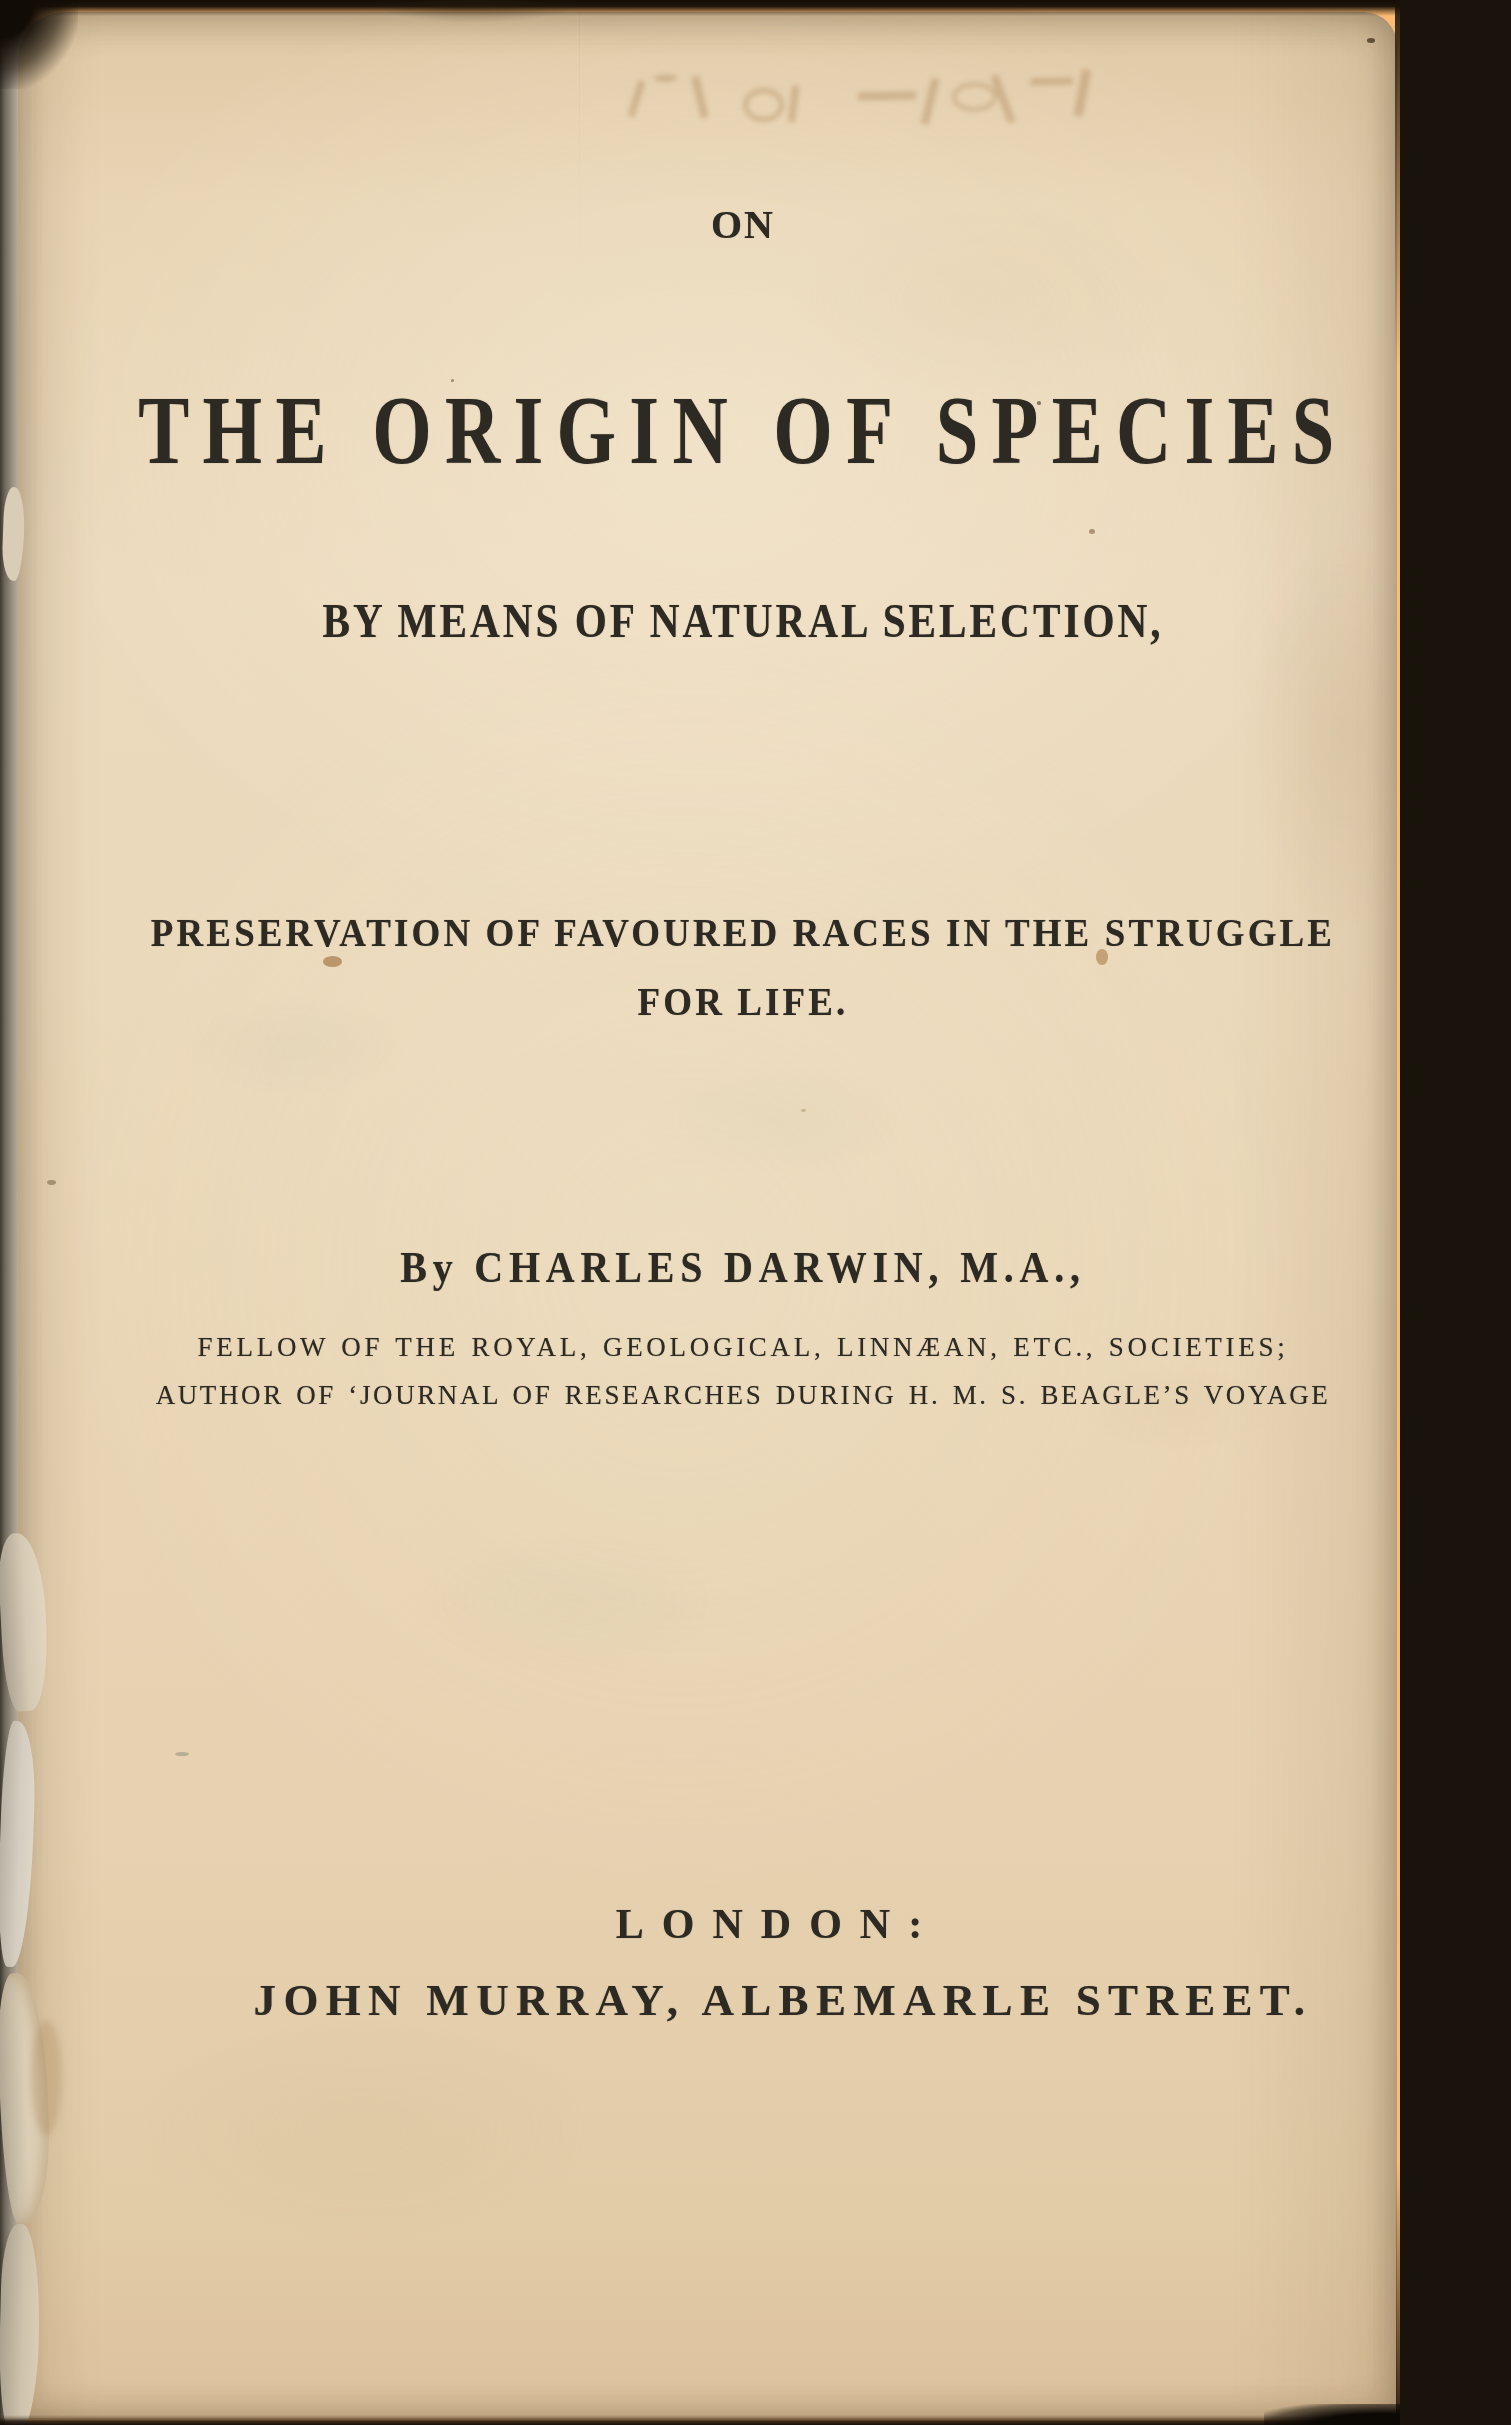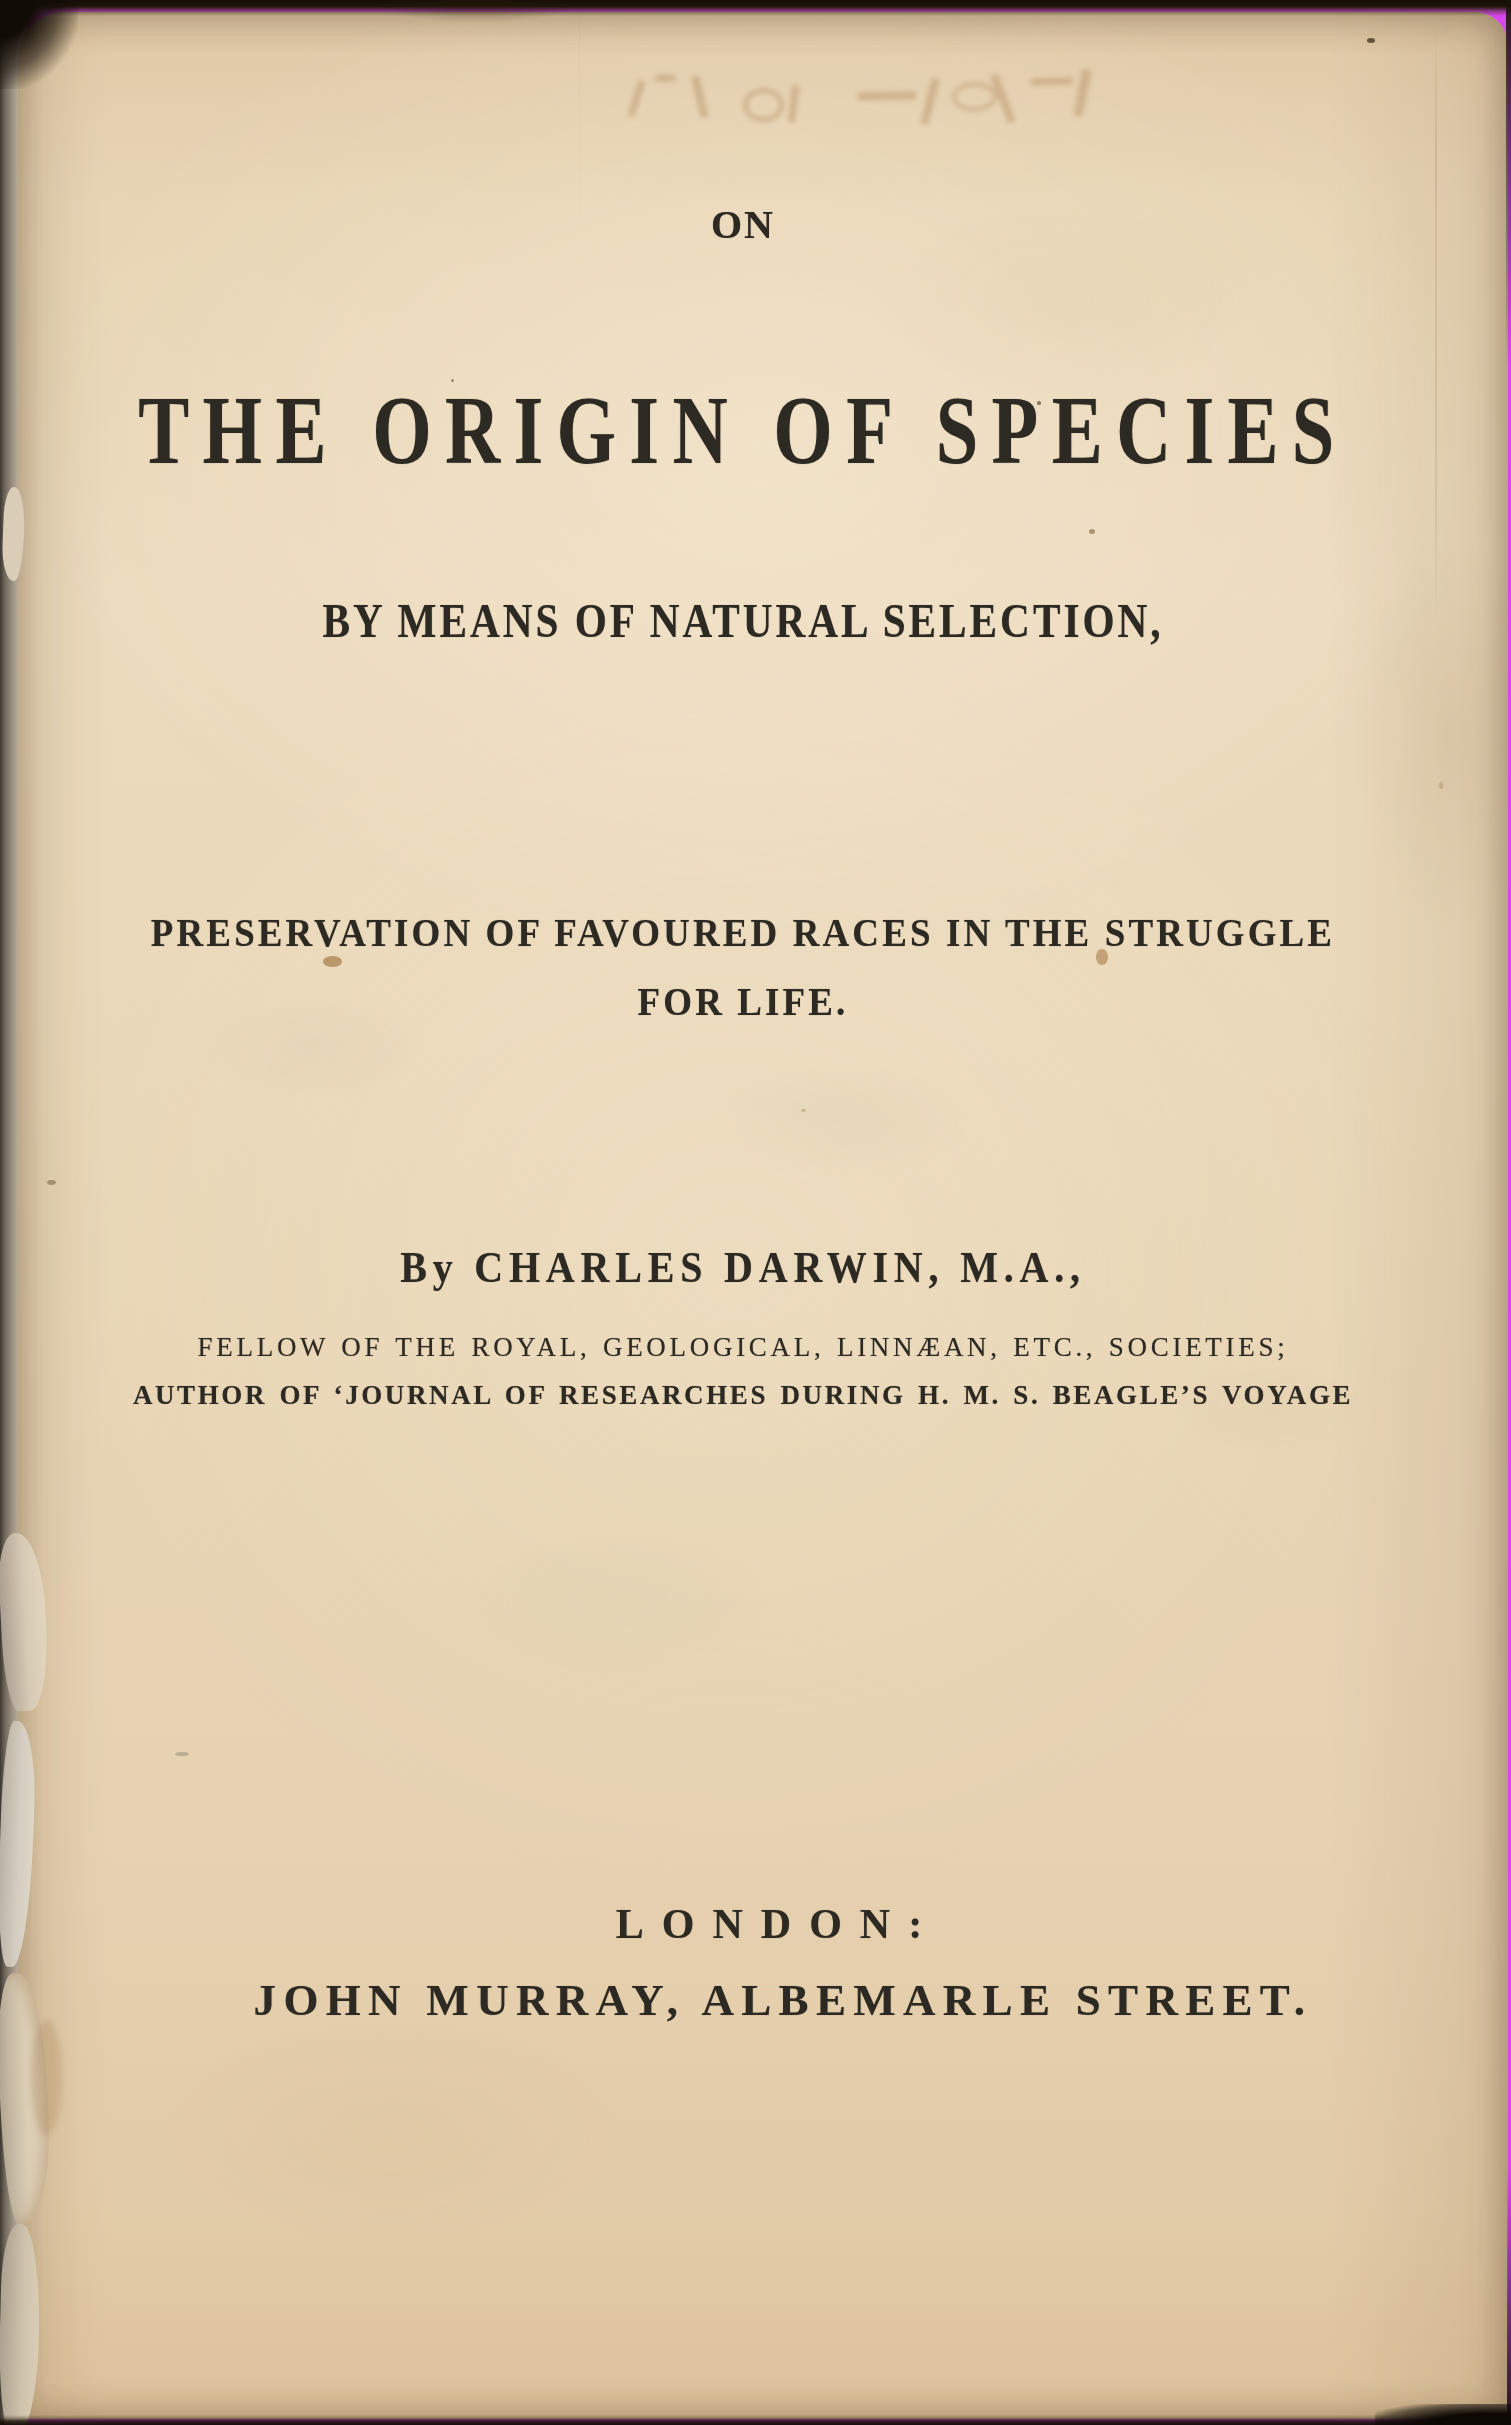--- a/index.html
+++ b/index.html
@@ -4,8 +4,8 @@
 <style>
   html,body { margin:0; padding:0; background:#1a130b; }
   .canvas {
-    position:relative; width:1511px; height:2426px; overflow:hidden;
-    background:#d946ef;
+    position:relative; width:1400px; height:2426px; overflow:hidden;
+    background:#fdba74;
     font-family:"Liberation Serif", serif;
   }
   

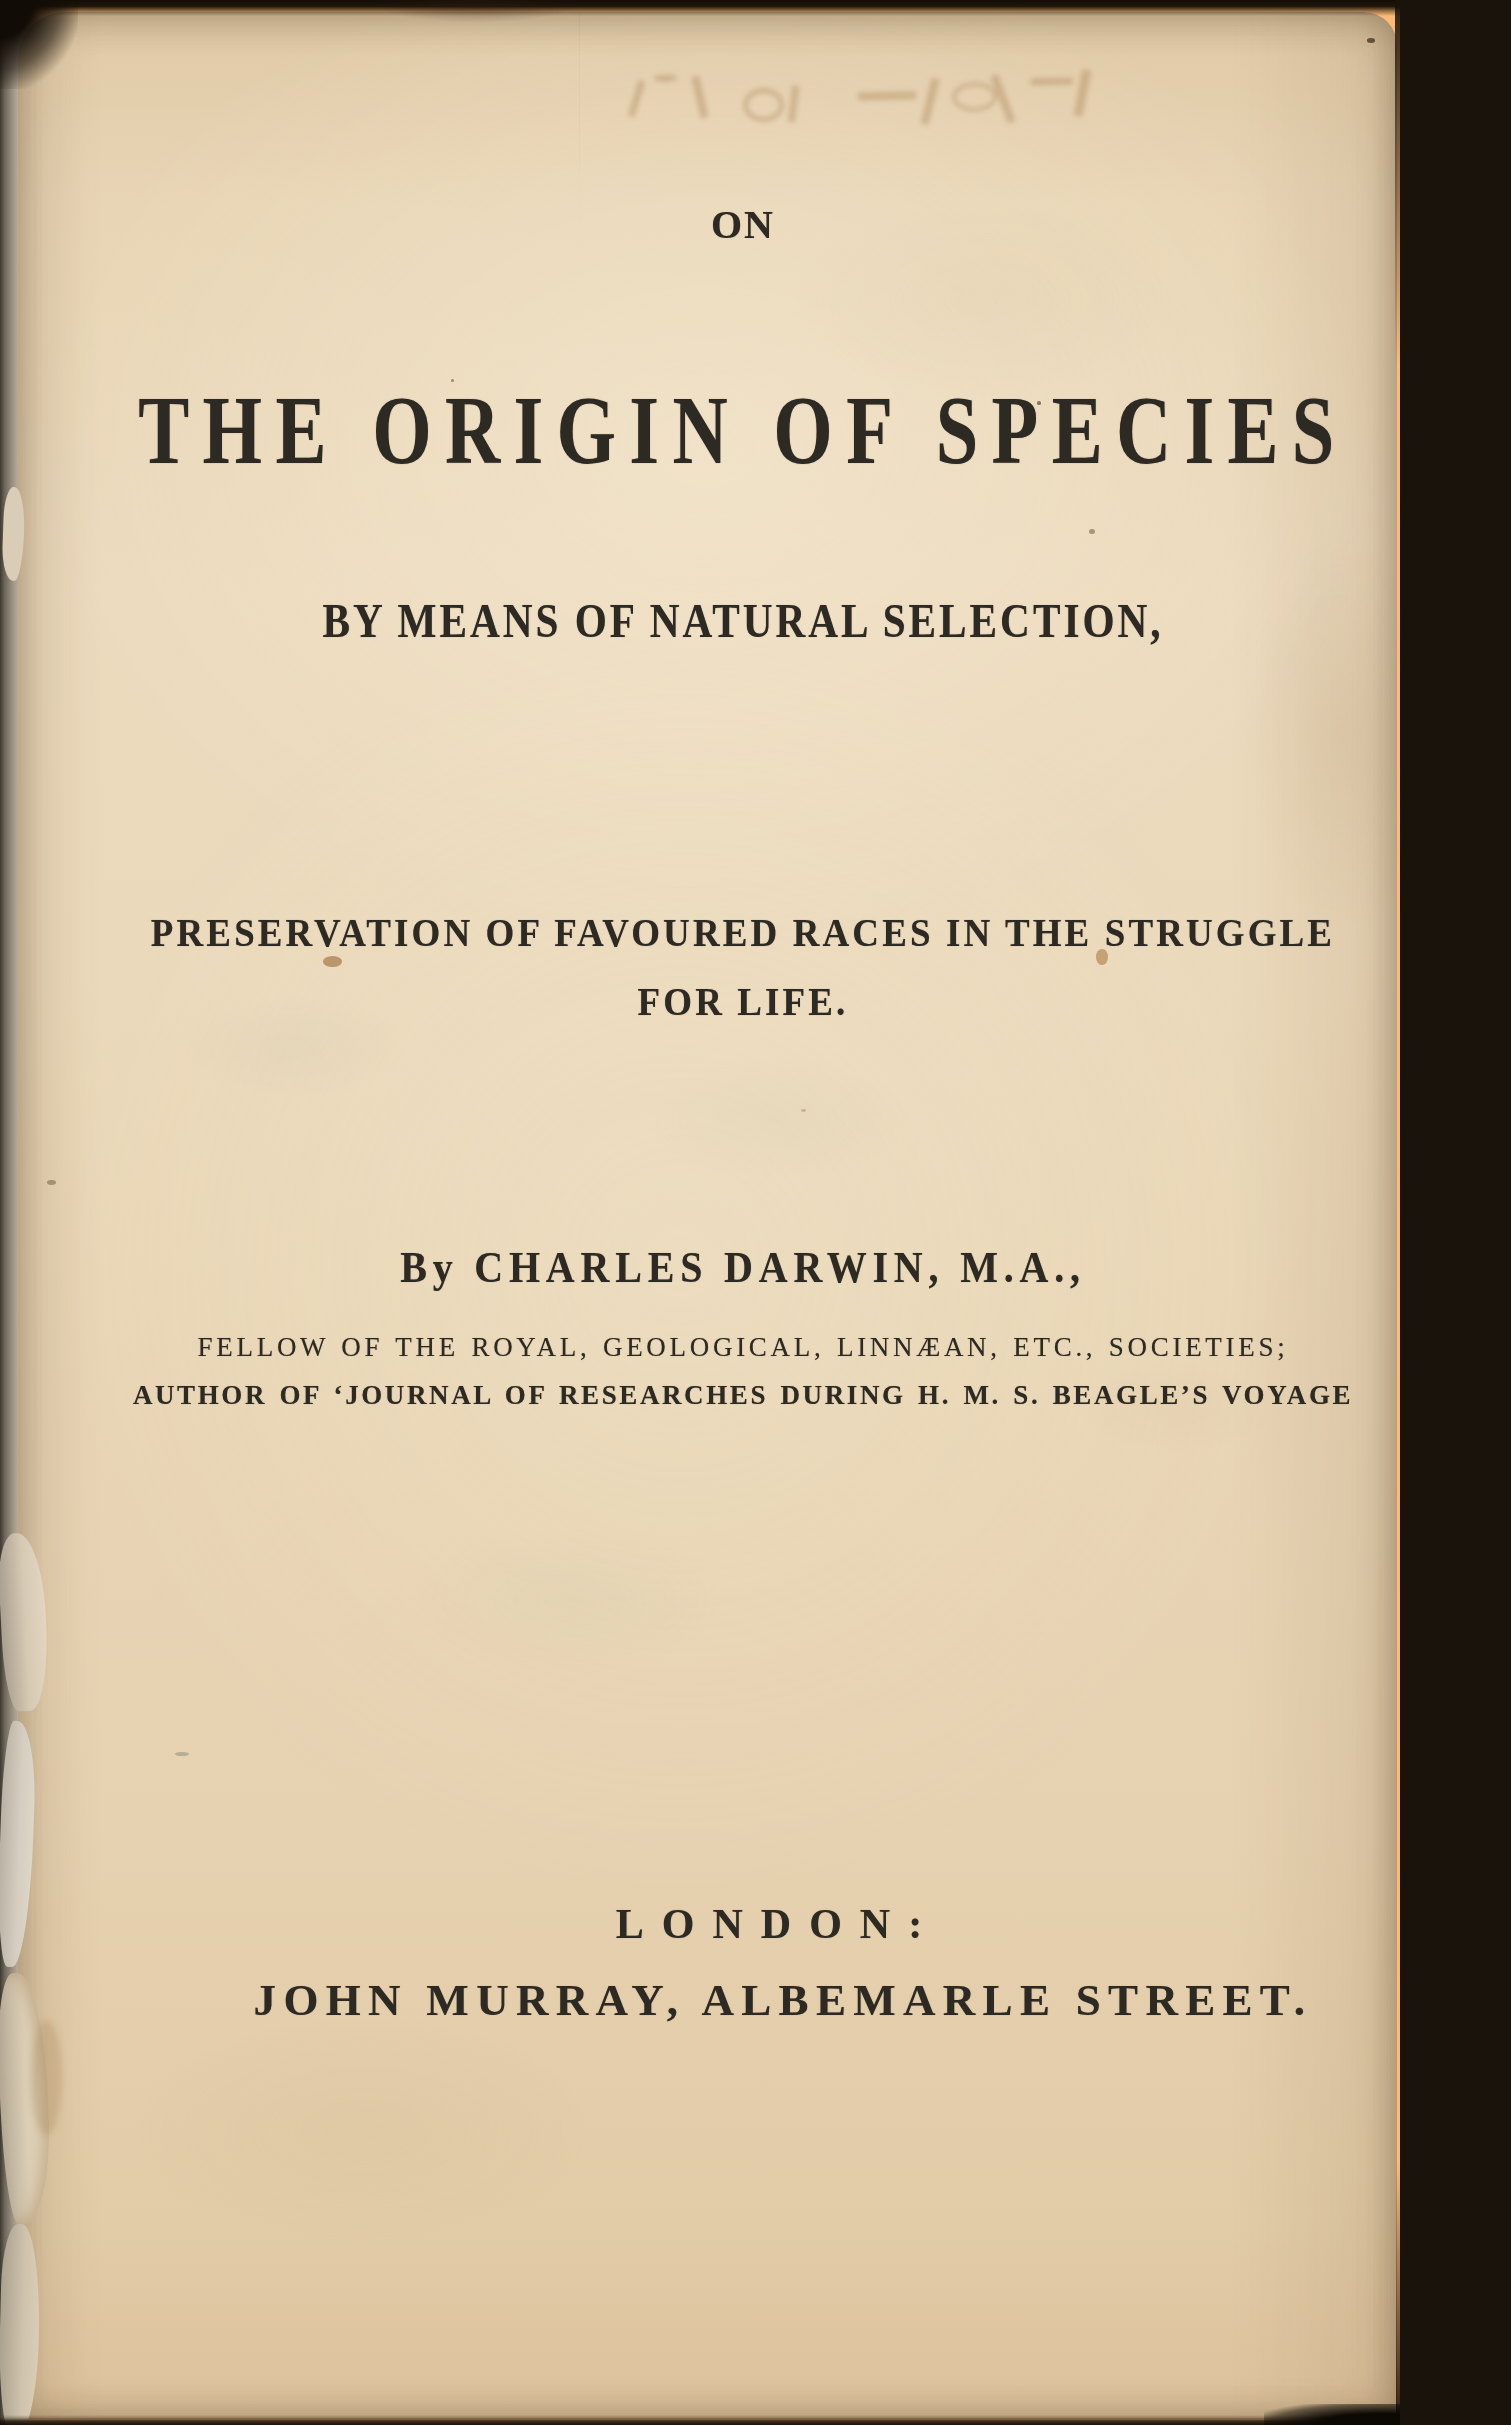--- a/index.html
+++ b/index.html
@@ -56,7 +56,7 @@
   .t-struggle    { top:898px; font-size:37px;  font-weight:700; letter-spacing:3.1px;  line-height:1.72; transform:scale(1,1.08); white-space:normal; }
   .t-byline      { top:1243px; font-size:40px;  font-weight:700; letter-spacing:5.8px; transform:scale(1,1.09); }
   .t-affiliation { top:1332px; font-size:27px;  font-weight:400; letter-spacing:3.7px;  word-spacing:2.1px; }
-  .t-authornote  { top:1379px; font-size:27px;  font-weight:700; letter-spacing:2.6px;  word-spacing:3.1px; line-height:1.22; white-space:normal; }
+  .t-authornote  { top:1379px; font-size:27px;  font-weight:400; letter-spacing:2.6px;  word-spacing:3.1px; line-height:1.22; white-space:normal; }
   .t-city        { top:1900px; font-size:42px;  font-weight:700; letter-spacing:18px;margin-left:35px; }
   .t-publisher   { top:1975px; font-size:45px;  font-weight:700; letter-spacing:7.3px;margin-left:40px; }
   .t-year        { top:2057px; font-size:40px;  font-weight:700; letter-spacing:2.6px; }

